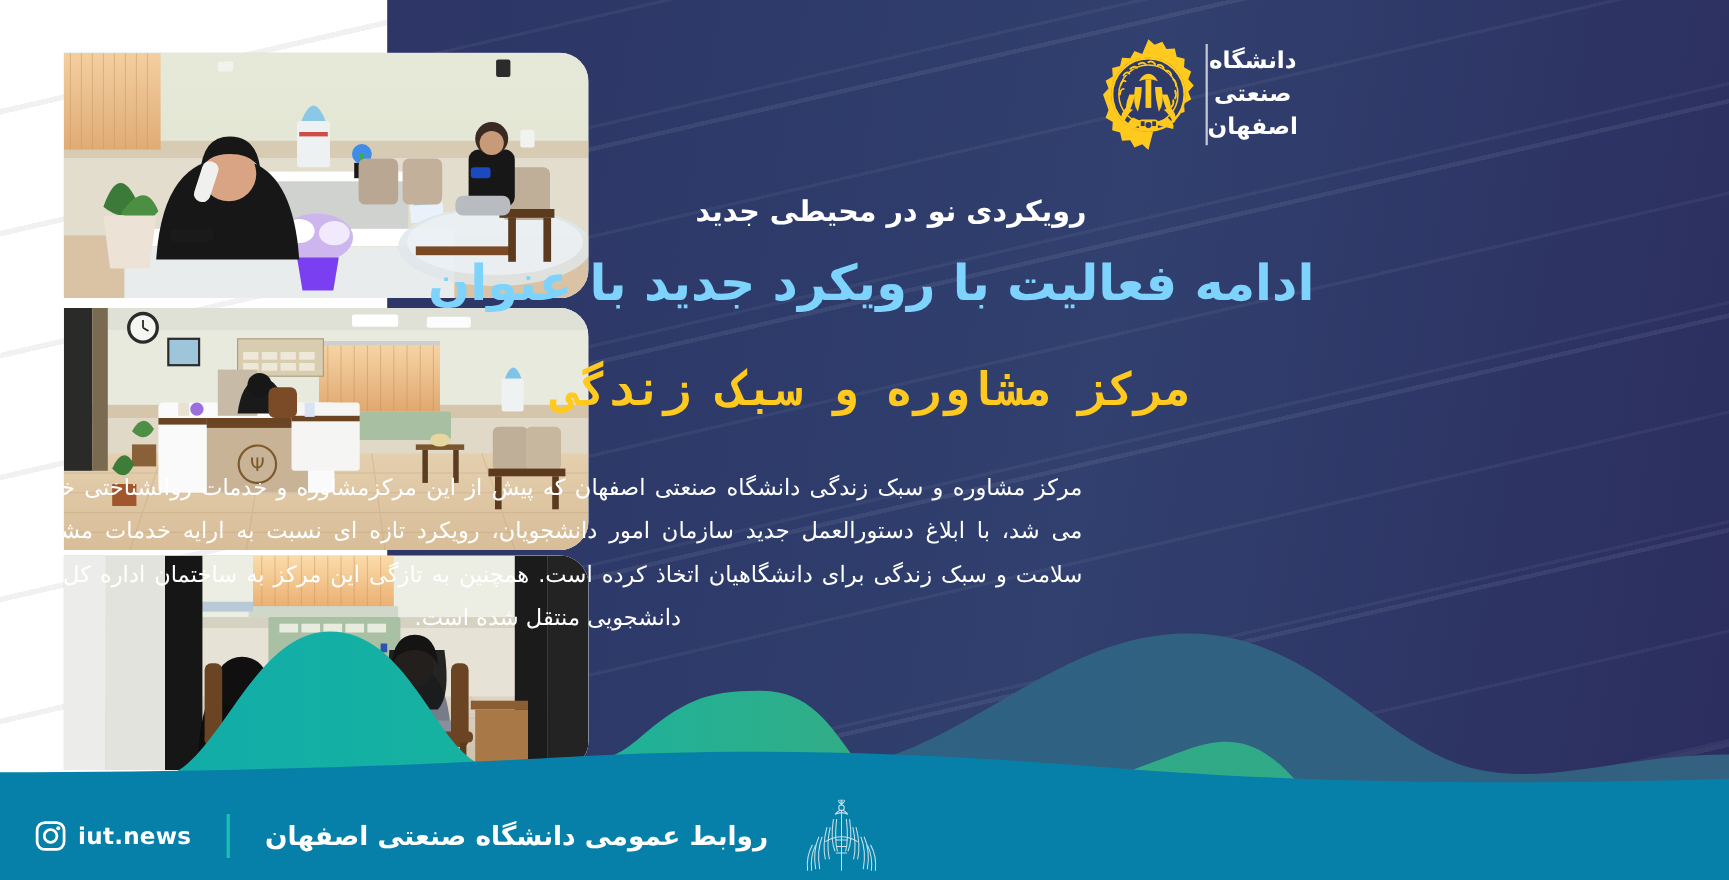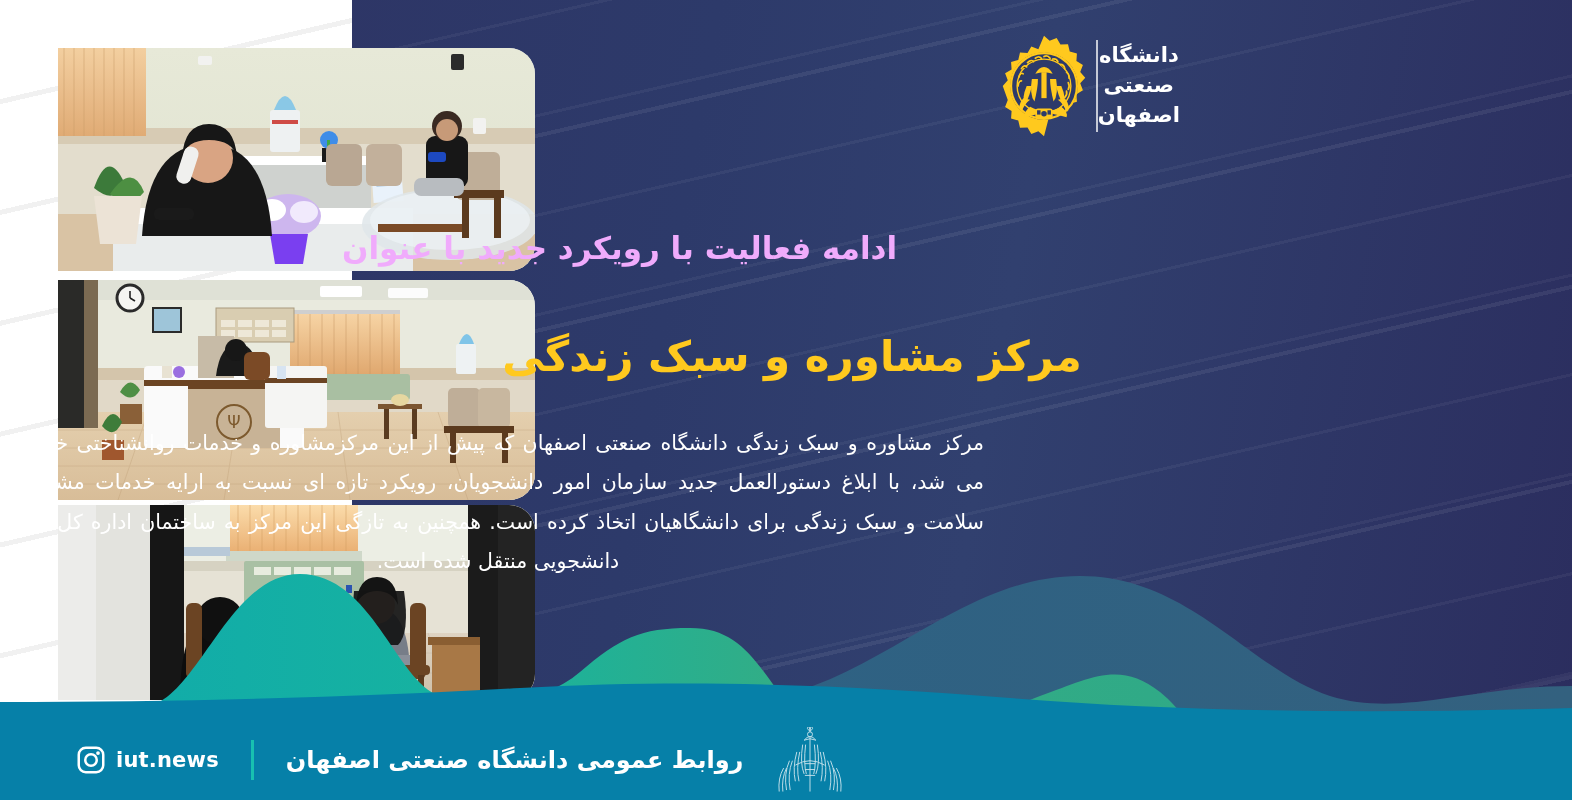--- a/index.html
+++ b/index.html
@@ -518,6 +518,7 @@
     </svg>
   </div>
 
+  <div class="kicker">رویکردی نو در محیطی جدید</div>
   <div class="headline">ادامه فعالیت با رویکرد جدید با عنوان</div>
   <div class="subhead">مرکز مشاوره و سبک زندگی</div>
   <div class="body-copy">مرکز مشاوره و سبک زندگی دانشگاه صنعتی اصفهان که پیش از این مرکزمشاوره و خدمات روانشناختی خوانده می شد، با ابلاغ دستورالعمل جدید سازمان امور دانشجویان، رویکرد تازه ای نسبت به ارایه خدمات مشاوره، سلامت و سبک زندگی برای دانشگاهیان اتخاذ کرده است. همچنین به تازگی این مرکز به ساختمان اداره کل امور دانشجویی منتقل شده است.</div>

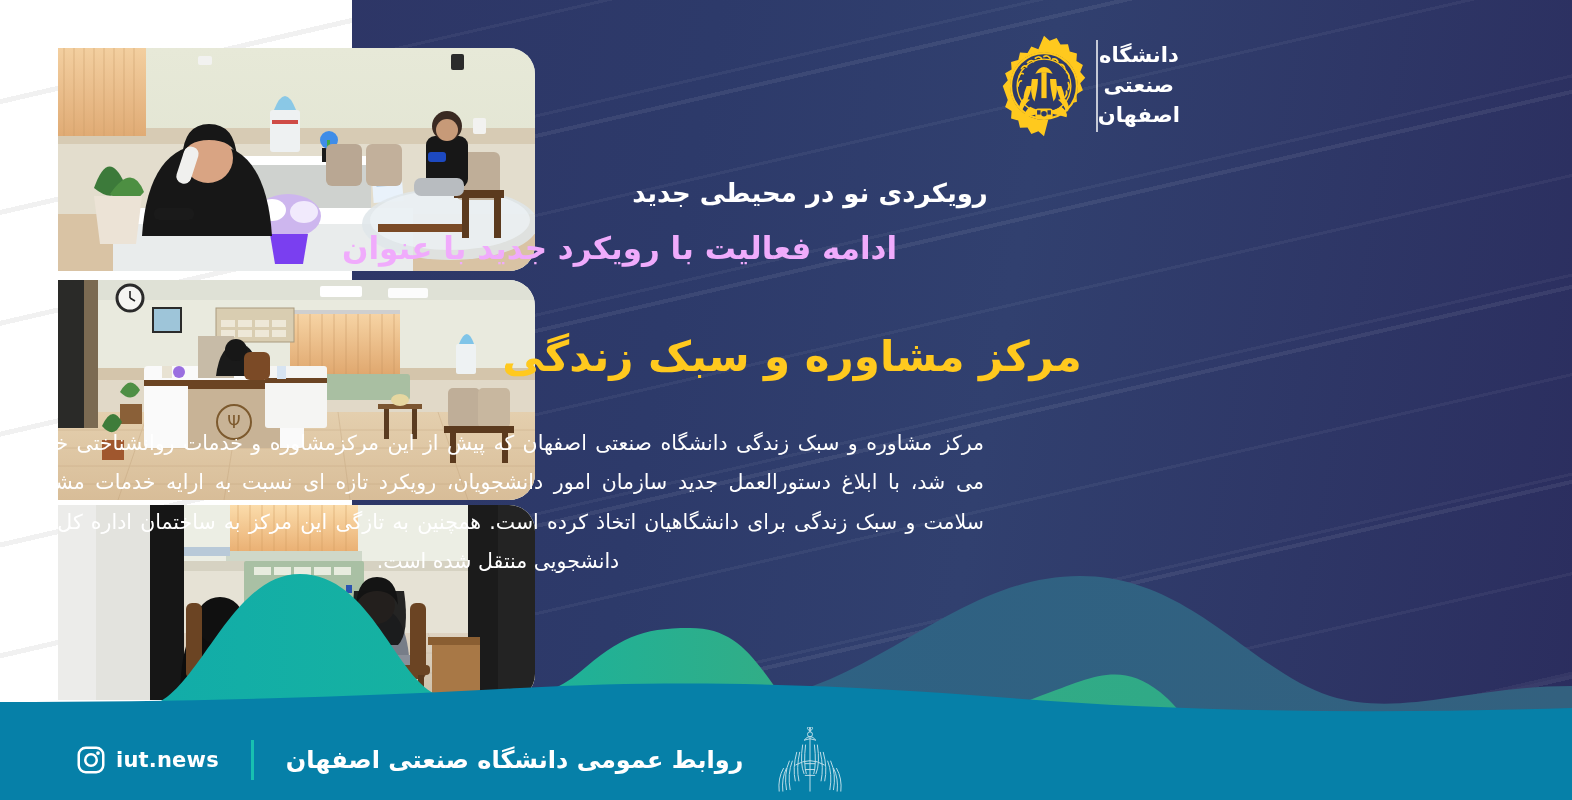--- a/index.html
+++ b/index.html
@@ -88,7 +88,7 @@
   }
   .headline{
     position:absolute;right:330px;top:228px;width:900px;
-    text-align:left;color:#f0abfc;font-size:31px;font-weight:700;
+    text-align:center;color:#7dd3fc;font-size:45px;font-weight:700;
     line-height:1.33;letter-spacing:-.3px;direction:rtl;
   }
   .subhead{

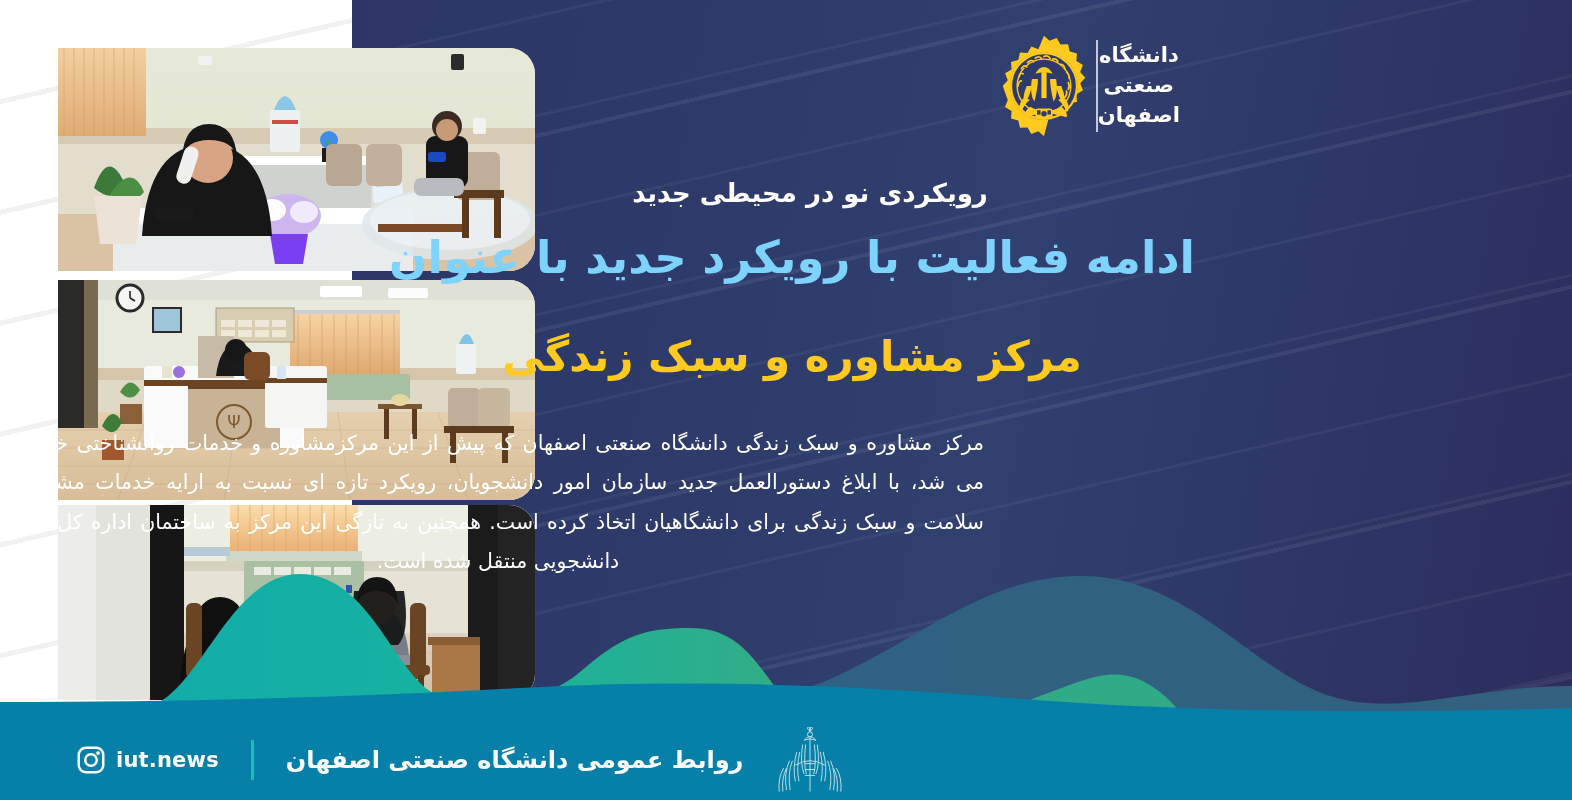--- a/index.html
+++ b/index.html
@@ -94,7 +94,7 @@
   .subhead{
     position:absolute;right:330px;top:330px;width:900px;
     text-align:center;color:#FFC91E;font-size:42px;font-weight:700;
-    line-height:1.3;letter-spacing:-.3px;direction:rtl;
+    line-height:1.3;letter-spacing:-.3px;direction:rtl;font-family:Liberation Mono, monospace;
   }
   .body-copy{
     position:absolute;right:588px;top:424px;width:972px;

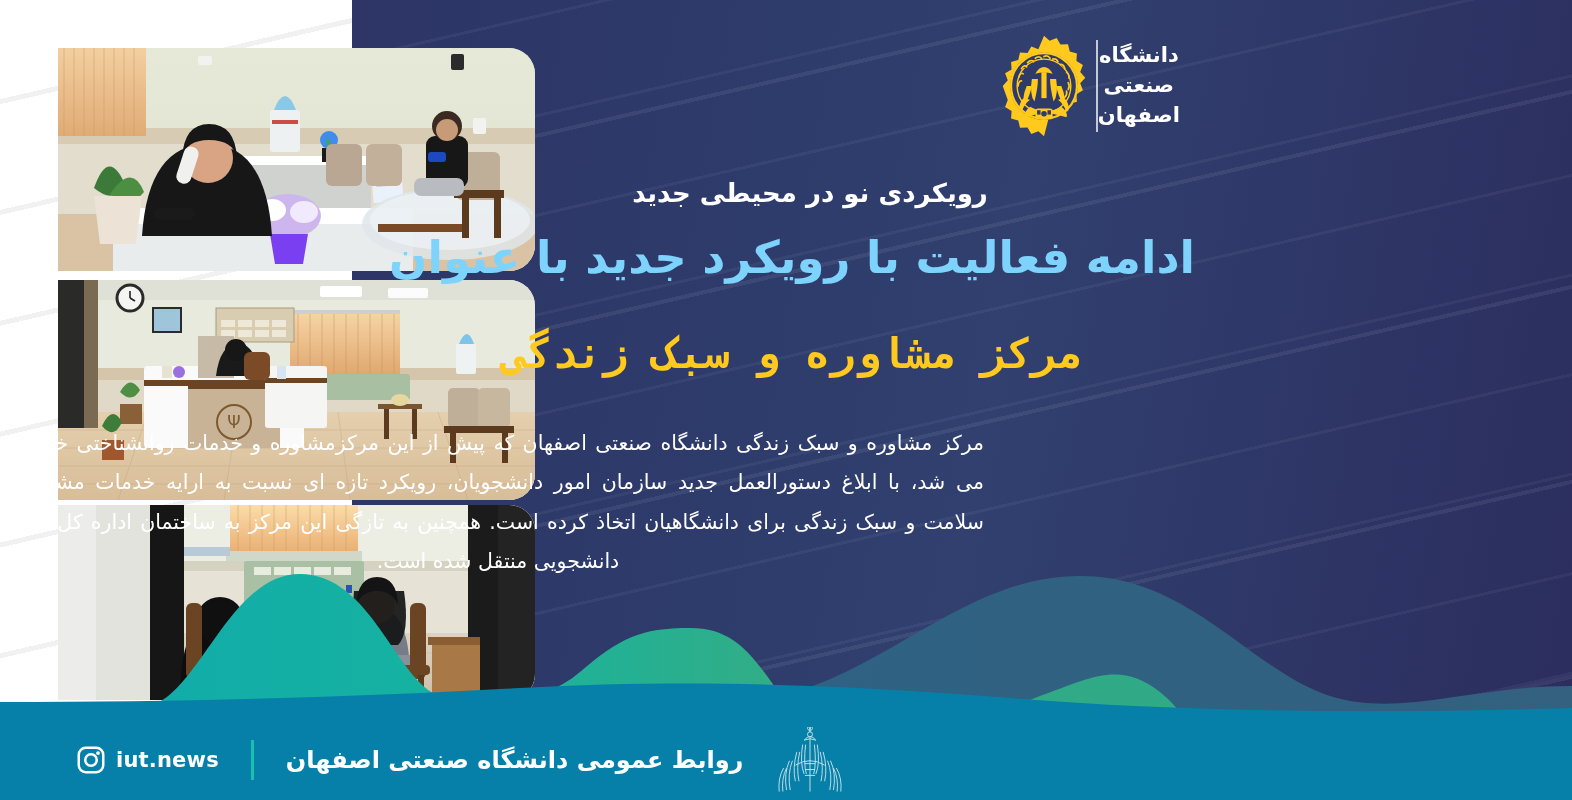--- a/index.html
+++ b/index.html
@@ -111,7 +111,7 @@
   .footer-inner{
     position:absolute;left:0;bottom:0;width:1572px;height:80px;
     display:flex;align-items:center;direction:ltr;
-    padding-left:76px;box-sizing:border-box;gap:14px;
+    padding-left:31px;box-sizing:border-box;gap:14px;
   }
   .social{display:flex;align-items:center;gap:10px;}
   .social .handle{

